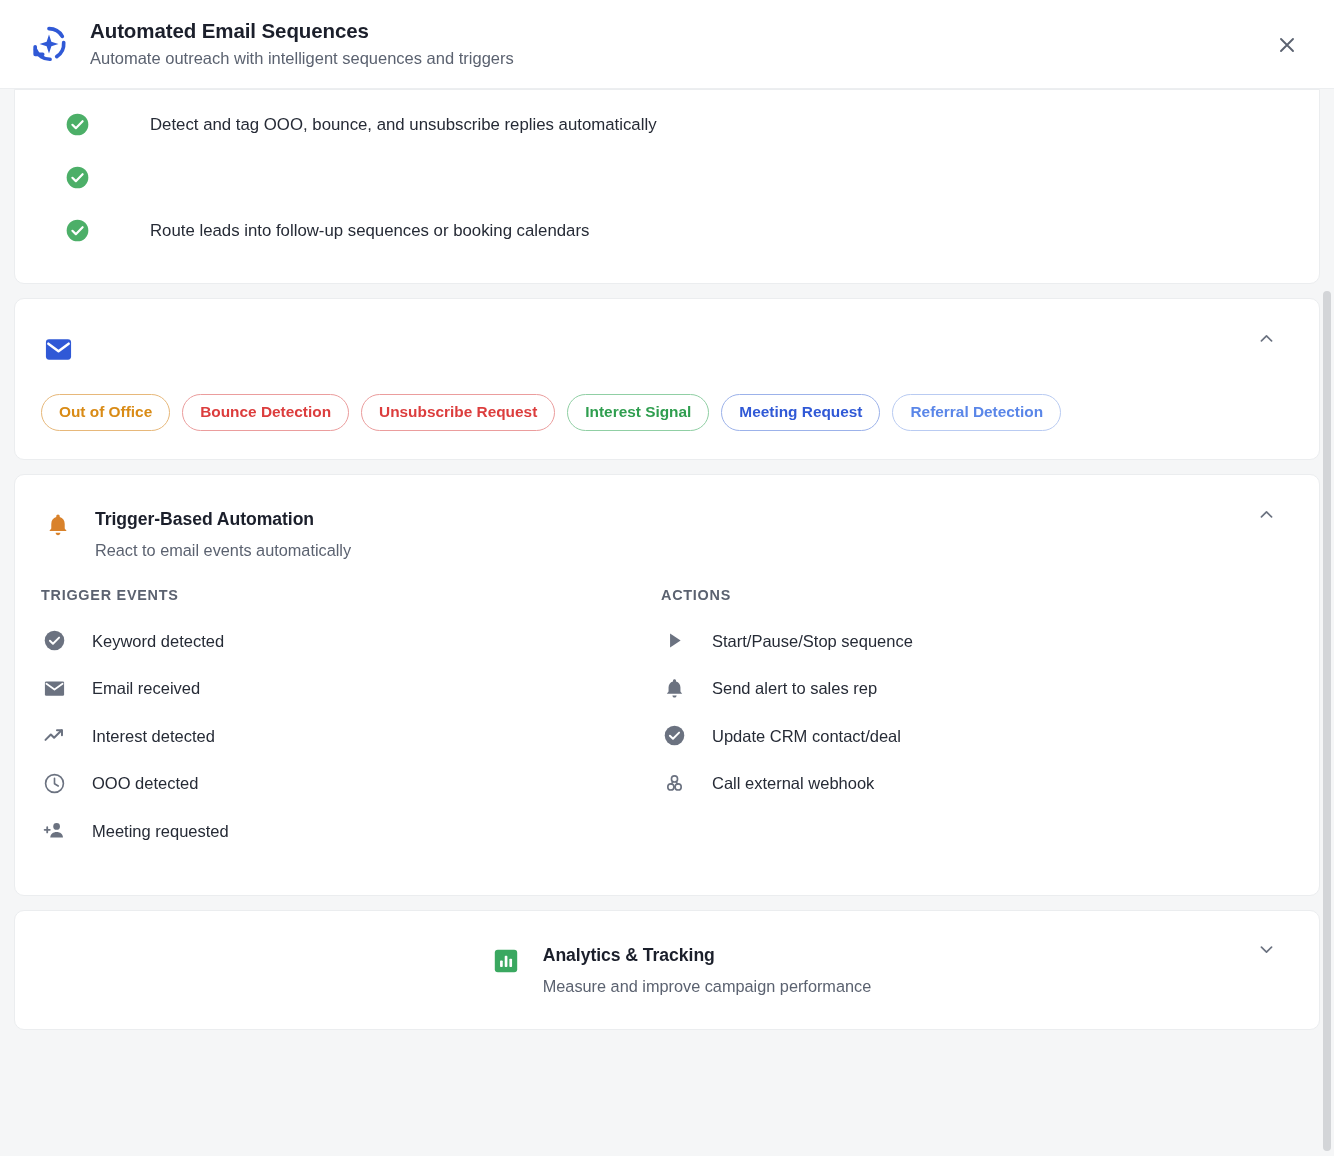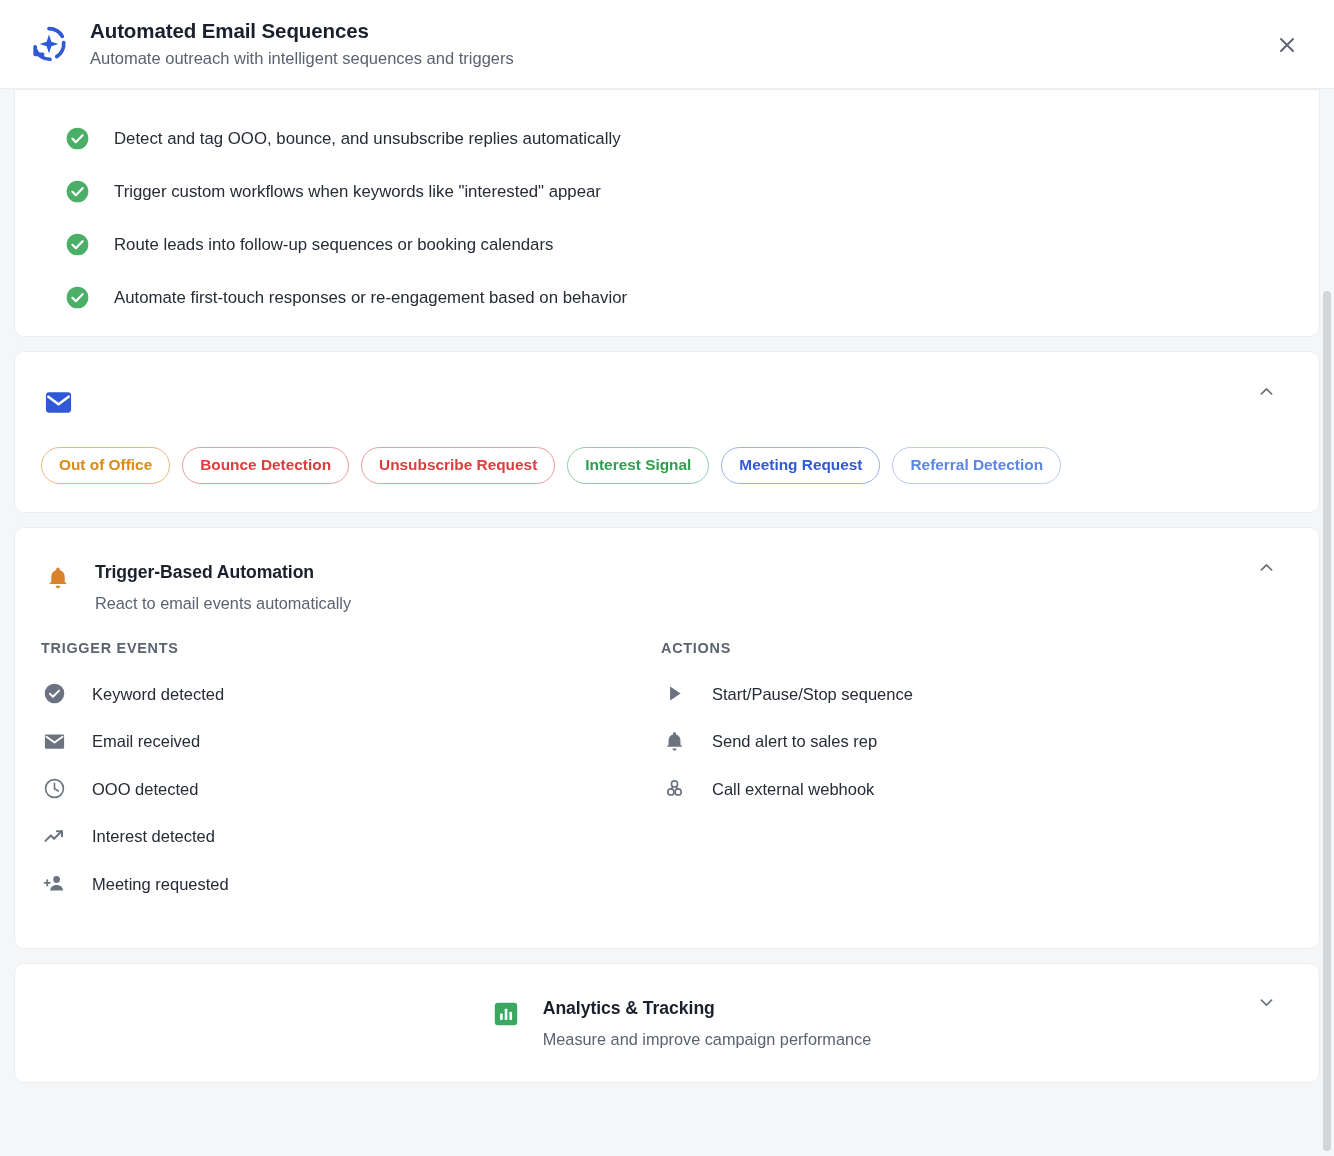--- a/index.html
+++ b/index.html
@@ -86,9 +86,10 @@
   }
   .benefit-row {
     display: flex;
-    align-items: flex-end;
+    align-items: center;
     height: 53px;
     padding-left: 50px;
+    gap: 36px;
   }
   .benefit-check {
     width: 25px; height: 25px;

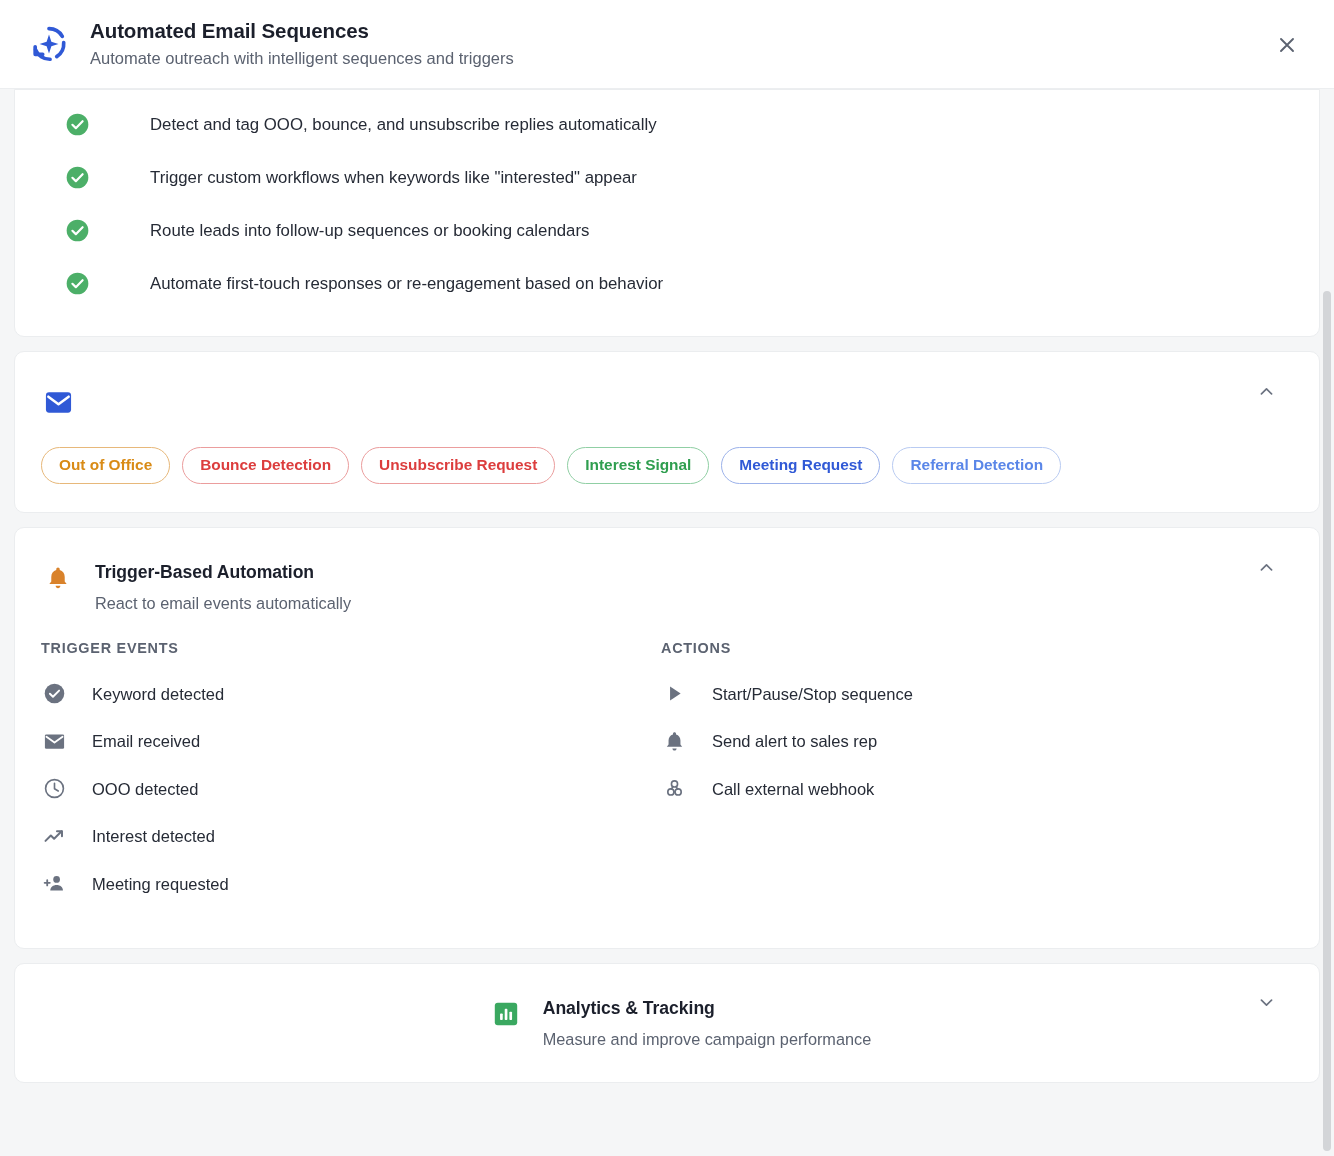--- a/index.html
+++ b/index.html
@@ -259,7 +259,6 @@
             <path d="M7.1 12.3 L10.4 15.5 L16.9 8.9" stroke="#ffffff" stroke-width="2.1" fill="none" stroke-linecap="round" stroke-linejoin="round"></path>
           </svg>
         </span>
-        <span class="benefit-text">Trigger custom workflows when keywords like "interested" appear</span>
       </div>
       <div class="benefit-row">
         <span class="benefit-check">

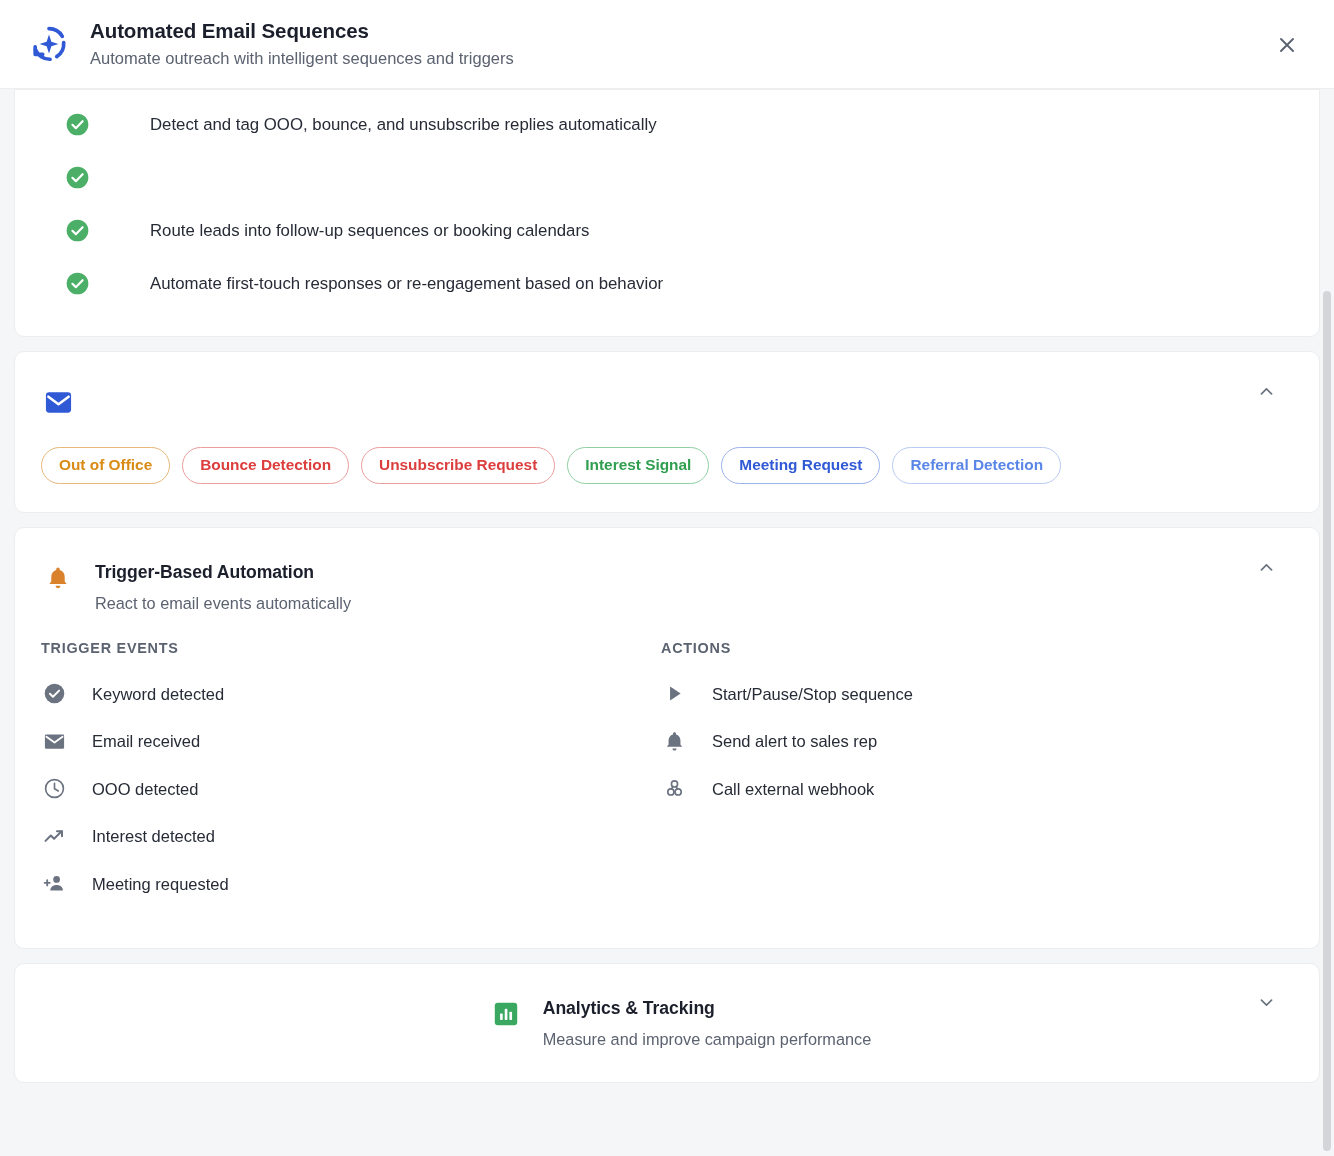--- a/index.html
+++ b/index.html
@@ -269,15 +269,6 @@
         </span>
         <span class="benefit-text">Route leads into follow-up sequences or booking calendars</span>
       </div>
-      <div class="benefit-row">
-        <span class="benefit-check">
-          <svg width="25" height="25" viewBox="0 0 24 24">
-            <circle cx="12" cy="12" r="10.4" fill="#4caf68"></circle>
-            <path d="M7.1 12.3 L10.4 15.5 L16.9 8.9" stroke="#ffffff" stroke-width="2.1" fill="none" stroke-linecap="round" stroke-linejoin="round"></path>
-          </svg>
-        </span>
-        <span class="benefit-text">Automate first-touch responses or re-engagement based on behavior</span>
-      </div>
     </div>
 
     <div class="card">

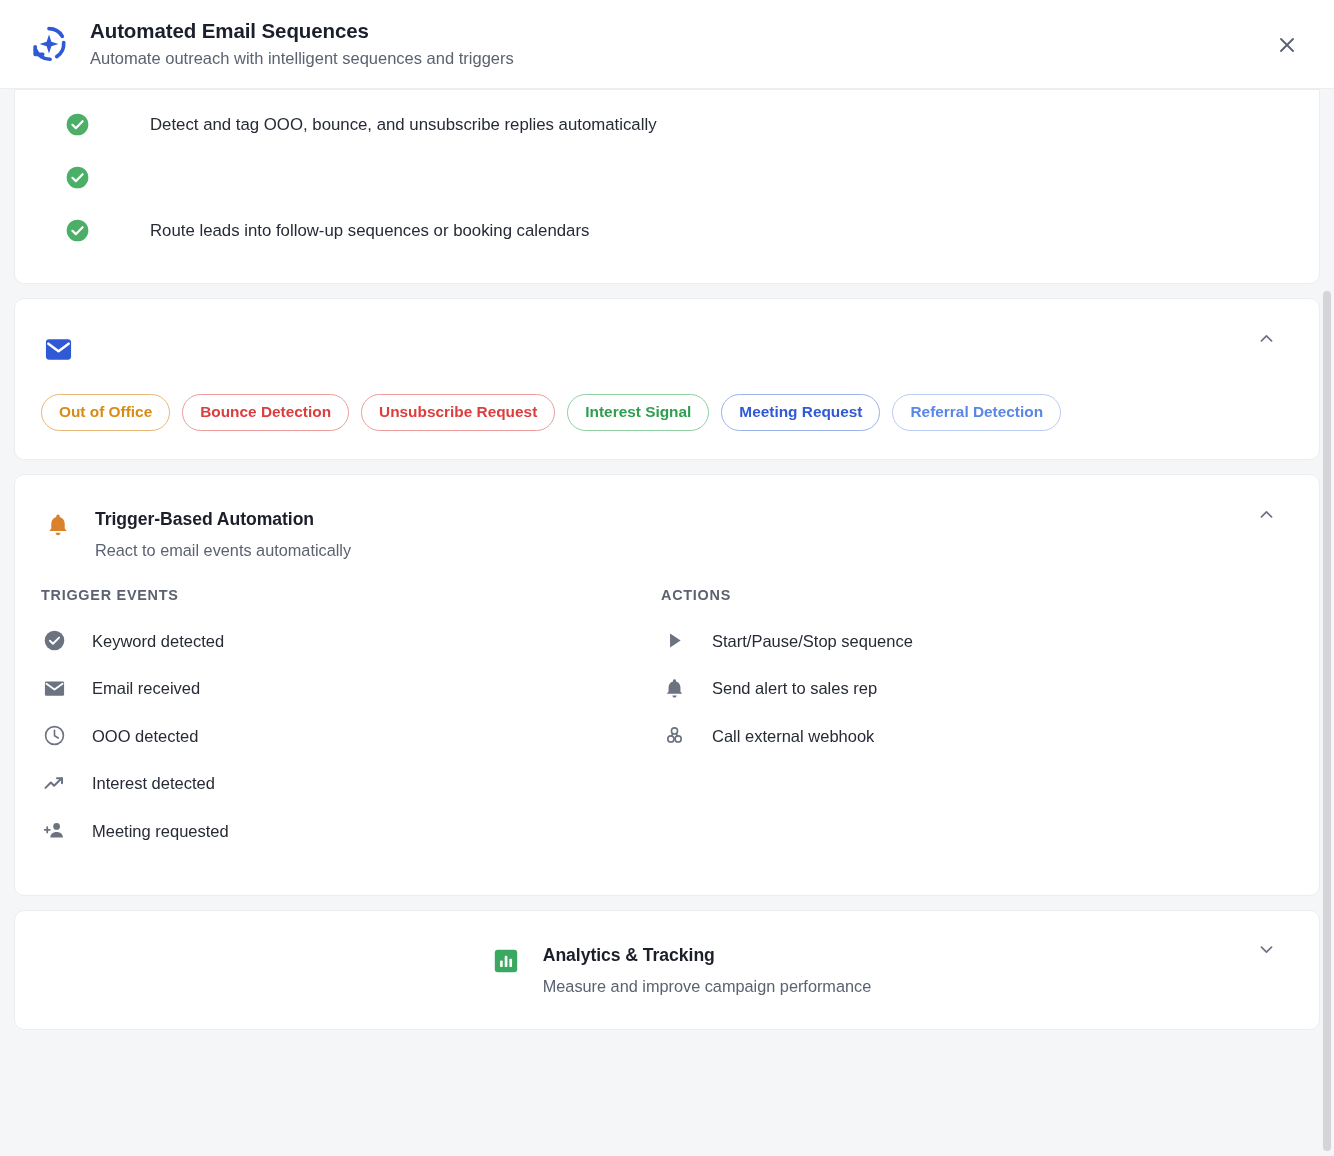--- a/index.html
+++ b/index.html
@@ -393,6 +393,15 @@
             <span class="item-text">Send alert to sales rep</span>
           </div>
 
+          <div class="item-row">
+            <span class="item-icon">
+              <svg width="23" height="23" viewBox="0 0 24 24">
+                <circle cx="12" cy="12" r="10.2" fill="#6b7280"></circle>
+                <path d="M7.2 12.3 L10.4 15.4 L16.8 9" stroke="#ffffff" stroke-width="2" fill="none" stroke-linecap="round" stroke-linejoin="round"></path>
+              </svg>
+            </span>
+            <span class="item-text">Update CRM contact/deal</span>
+          </div>
 
           <div class="item-row">
             <span class="item-icon">

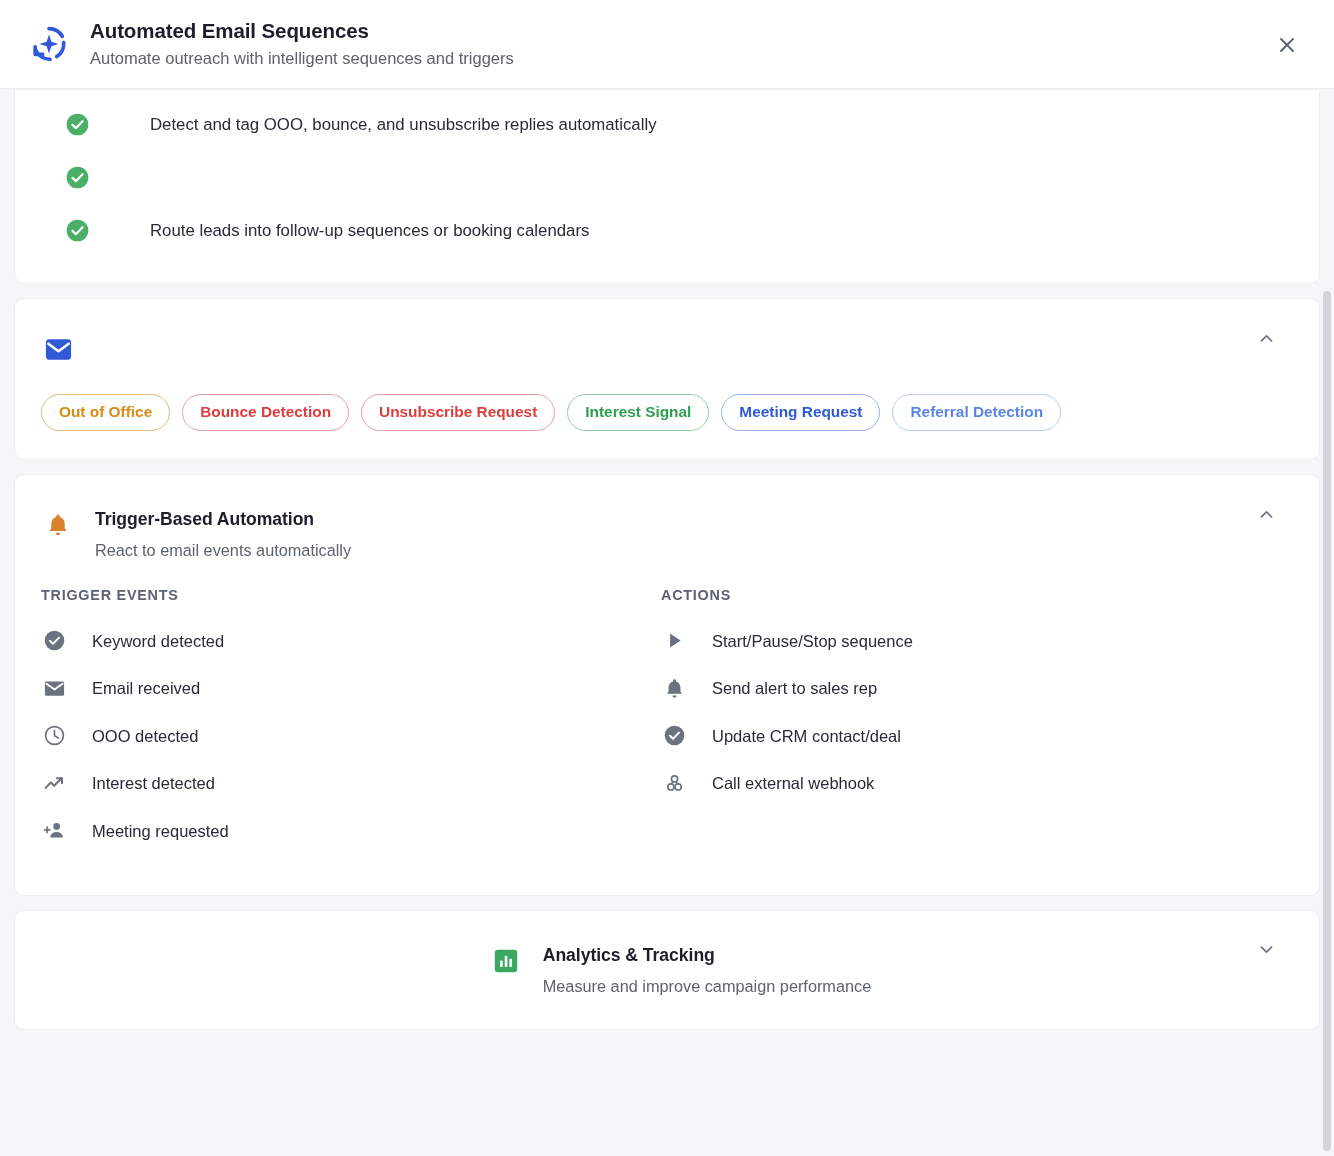--- a/index.html
+++ b/index.html
@@ -342,21 +342,21 @@
           <div class="item-row">
             <span class="item-icon">
               <svg width="23" height="23" viewBox="0 0 24 24">
+                <path d="M2.6 16.6 L8.2 11 L11.6 14.4 L19.4 6.6" stroke="#6b7280" stroke-width="2.1" fill="none" stroke-linecap="round" stroke-linejoin="round"></path>
+                <path d="M14.6 6.6 L19.8 6.6 L19.8 11.8" stroke="#6b7280" stroke-width="2.1" fill="none" stroke-linecap="round" stroke-linejoin="round"></path>
+              </svg>
+            </span>
+            <span class="item-text">Interest detected</span>
+          </div>
+
+          <div class="item-row">
+            <span class="item-icon">
+              <svg width="23" height="23" viewBox="0 0 24 24">
                 <circle cx="12" cy="12" r="9.3" stroke="#6b7280" stroke-width="1.7" fill="none"></circle>
                 <path d="M12 6.6 L12 12.3 L15.9 14.6" stroke="#6b7280" stroke-width="1.7" fill="none" stroke-linecap="round" stroke-linejoin="round"></path>
               </svg>
             </span>
             <span class="item-text">OOO detected</span>
-          </div>
-
-          <div class="item-row">
-            <span class="item-icon">
-              <svg width="23" height="23" viewBox="0 0 24 24">
-                <path d="M2.6 16.6 L8.2 11 L11.6 14.4 L19.4 6.6" stroke="#6b7280" stroke-width="2.1" fill="none" stroke-linecap="round" stroke-linejoin="round"></path>
-                <path d="M14.6 6.6 L19.8 6.6 L19.8 11.8" stroke="#6b7280" stroke-width="2.1" fill="none" stroke-linecap="round" stroke-linejoin="round"></path>
-              </svg>
-            </span>
-            <span class="item-text">Interest detected</span>
           </div>
 
           <div class="item-row">

